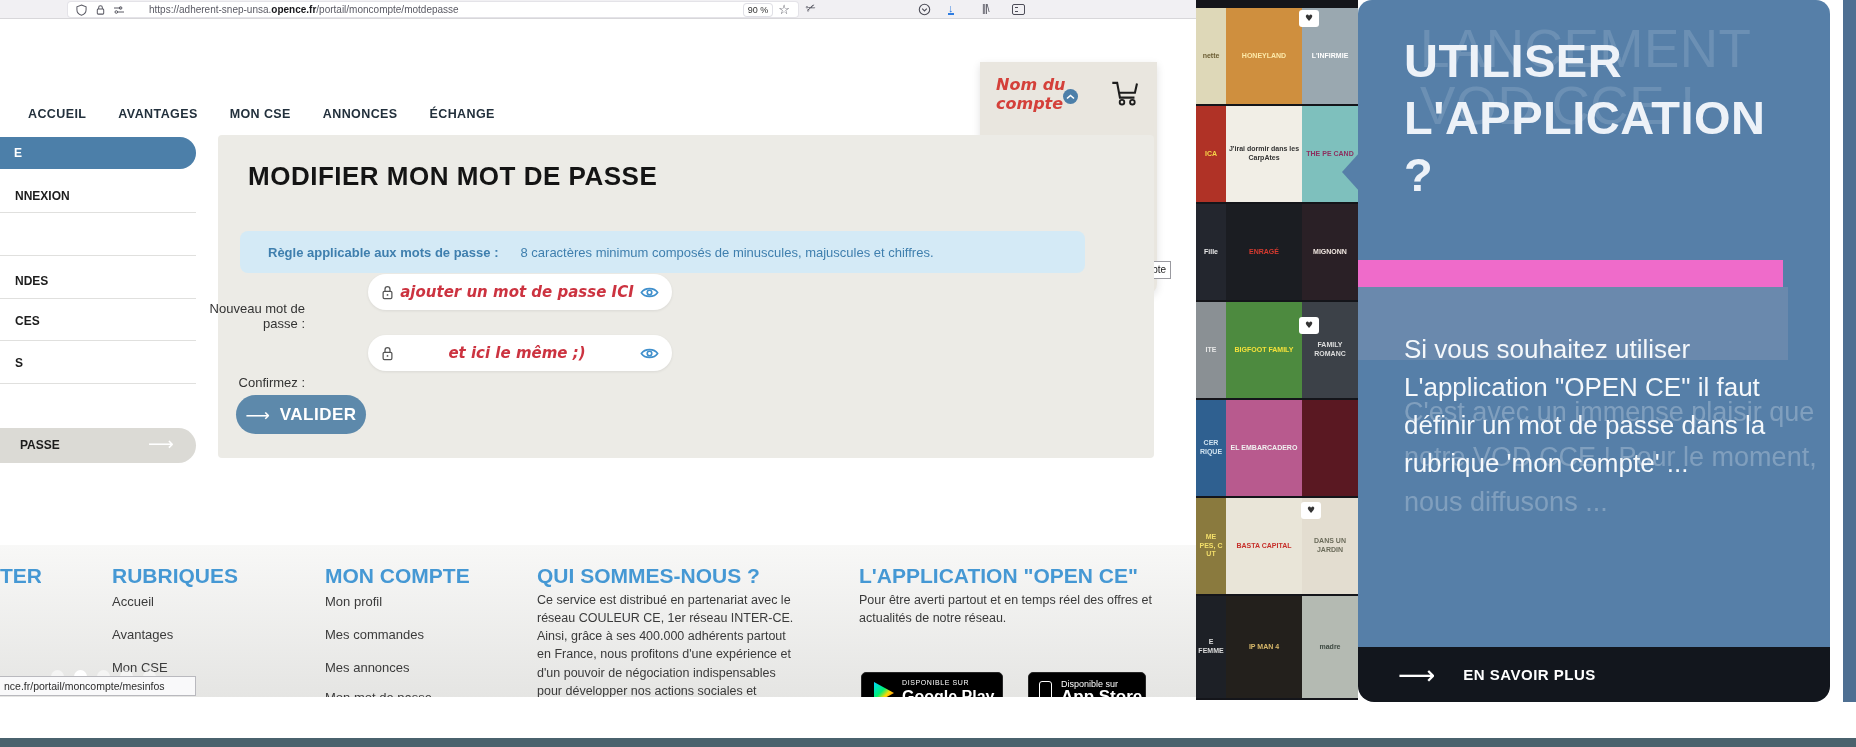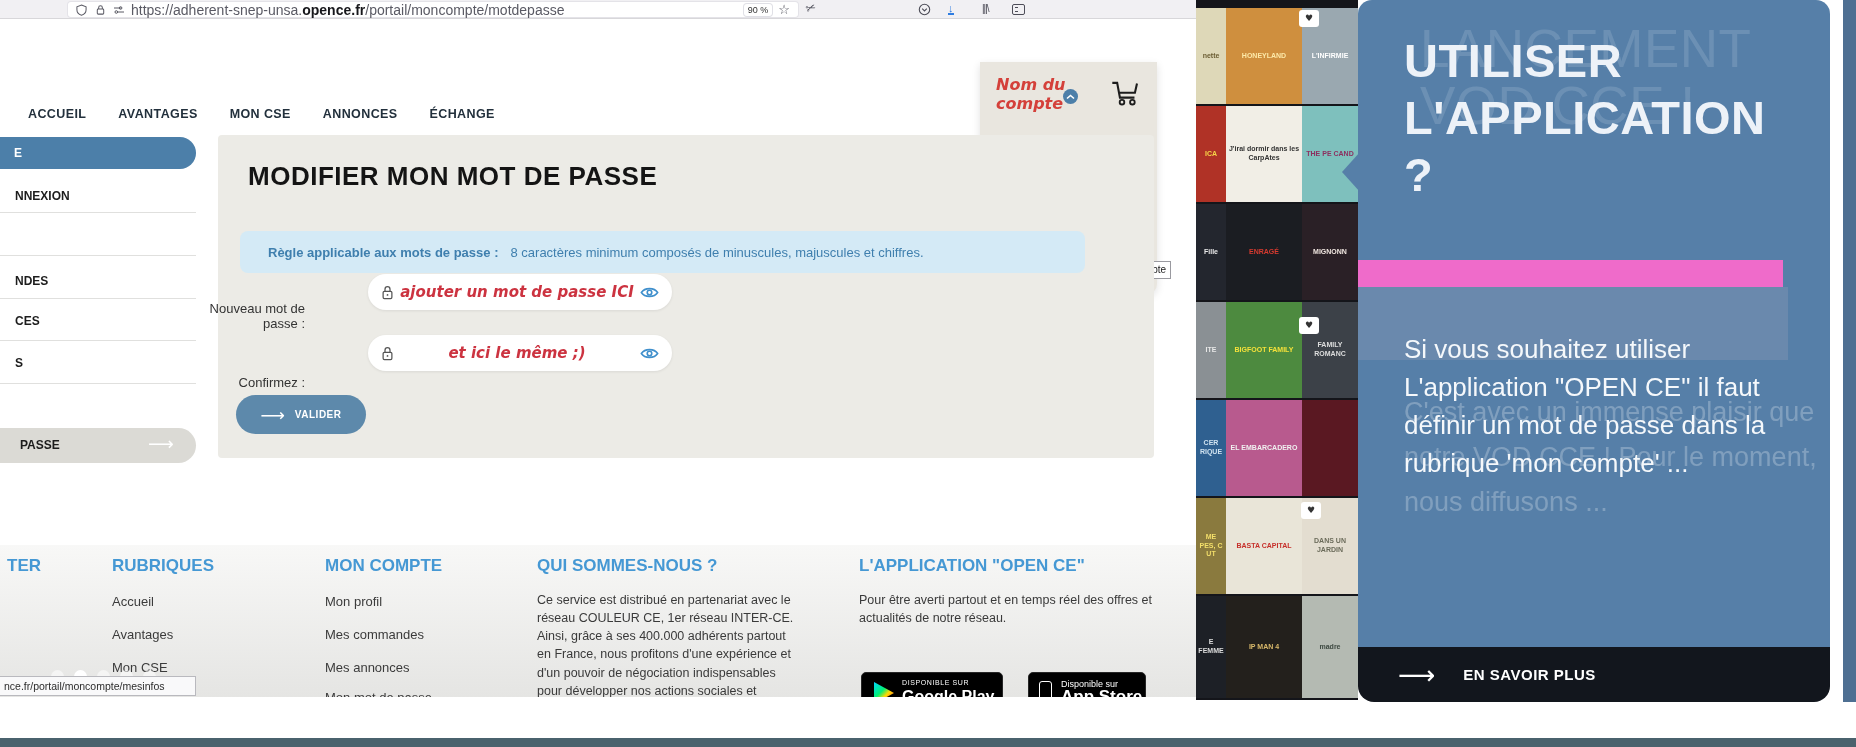--- a/index.html
+++ b/index.html
@@ -12,7 +12,7 @@
   .toolbar{left:0;top:0;width:1196px;height:19px;background:#f1f0f3;border-bottom:1px solid #d8d7da;}
   .urlfield{left:68px;top:2px;width:730px;height:15px;background:#fff;border-radius:3px;box-shadow:0 0 0 1px #e4e3e8;display:flex;align-items:center;}
   .urlfield svg{flex:0 0 auto;}
-  .url-text{font-size:14px;color:#5a5a64;white-space:nowrap;margin-left:6px;}
+  .url-text{font-size:10px;color:#5a5a64;white-space:nowrap;margin-left:24px;}
   .url-text b{color:#17171b;}
   .zoom-chip{margin-left:auto;font-size:9px;color:#333;background:#fff;box-shadow:0 0 0 1px #e0e0e6;border-radius:3px;padding:1px 4px;}
   .tb-ico{color:#4d4d58;font-size:12px;line-height:15px;}

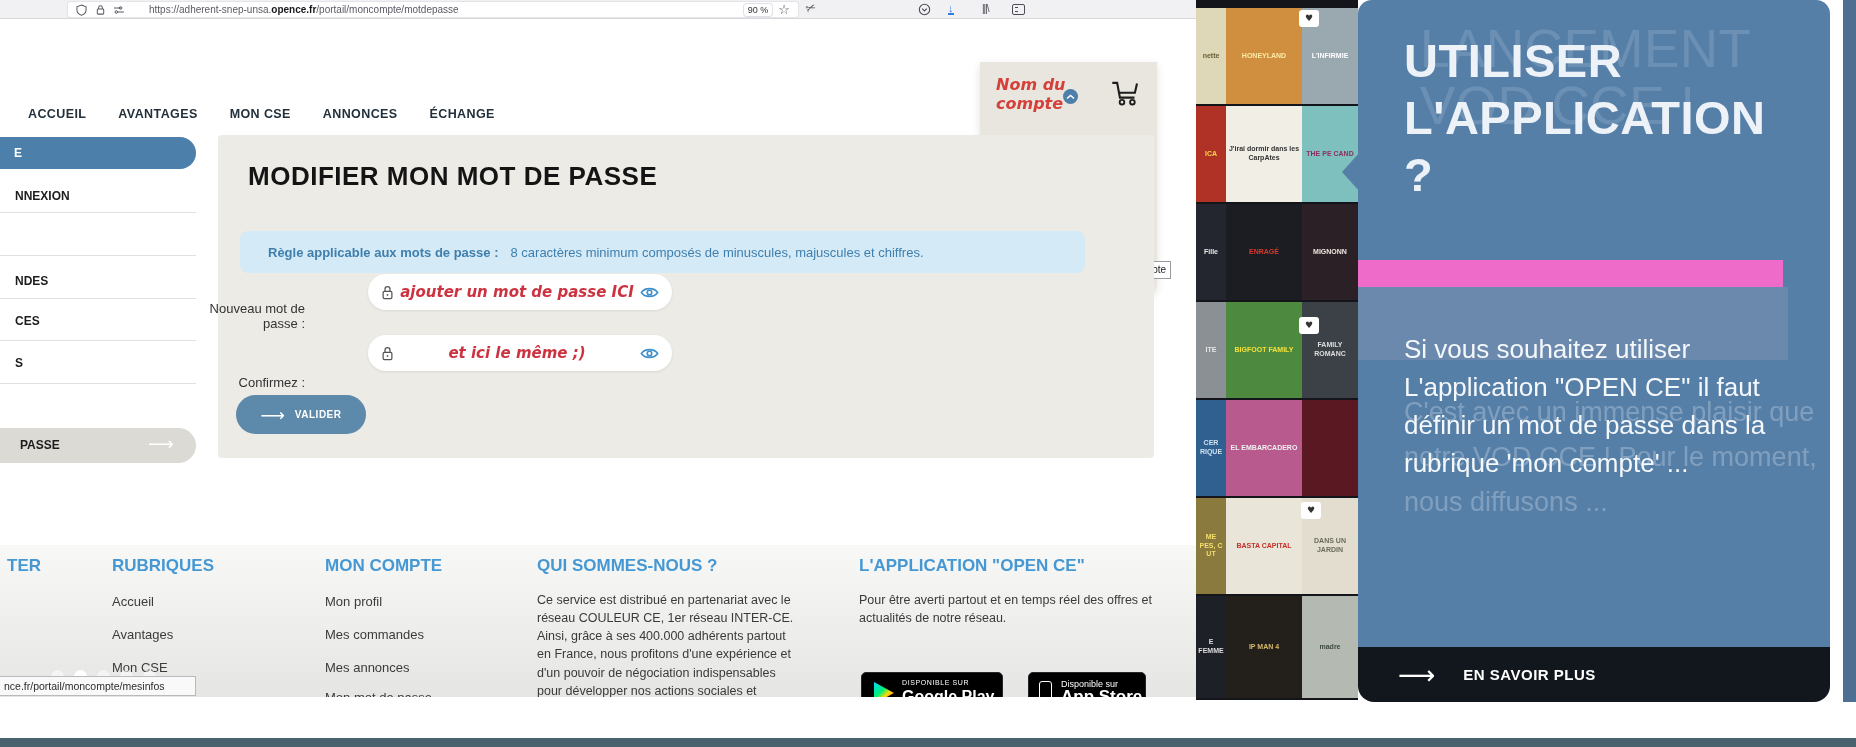--- a/index.html
+++ b/index.html
@@ -46,7 +46,7 @@
   .card{left:218px;top:116px;width:936px;height:323px;background:#ecebe6;border-radius:4px;}
   .card-title{left:248px;top:142px;font-size:26px;font-weight:800;color:#141414;letter-spacing:.5px;}
   .rulebox{left:240px;top:212px;width:845px;height:42px;background:#d4eaf6;border-radius:8px;display:flex;align-items:center;padding-left:28px;font-size:13px;color:#3f7fae;}
-  .rulebox b{margin-right:12px;}
+  .rulebox b{margin-right:22px;}
   .f-label{font-size:13px;color:#333;text-align:right;width:100px;margin-top:28px;}
   .input-pill{width:304px;height:36px;background:#fff;border-radius:18px;box-shadow:0 1px 3px rgba(0,0,0,.08);display:flex;align-items:center;padding:0 12px;}
   .hint{flex:1;text-align:center;font-size:15px;font-style:italic;font-weight:bold;color:#cc3340;font-family:"DejaVu Sans",sans-serif;}

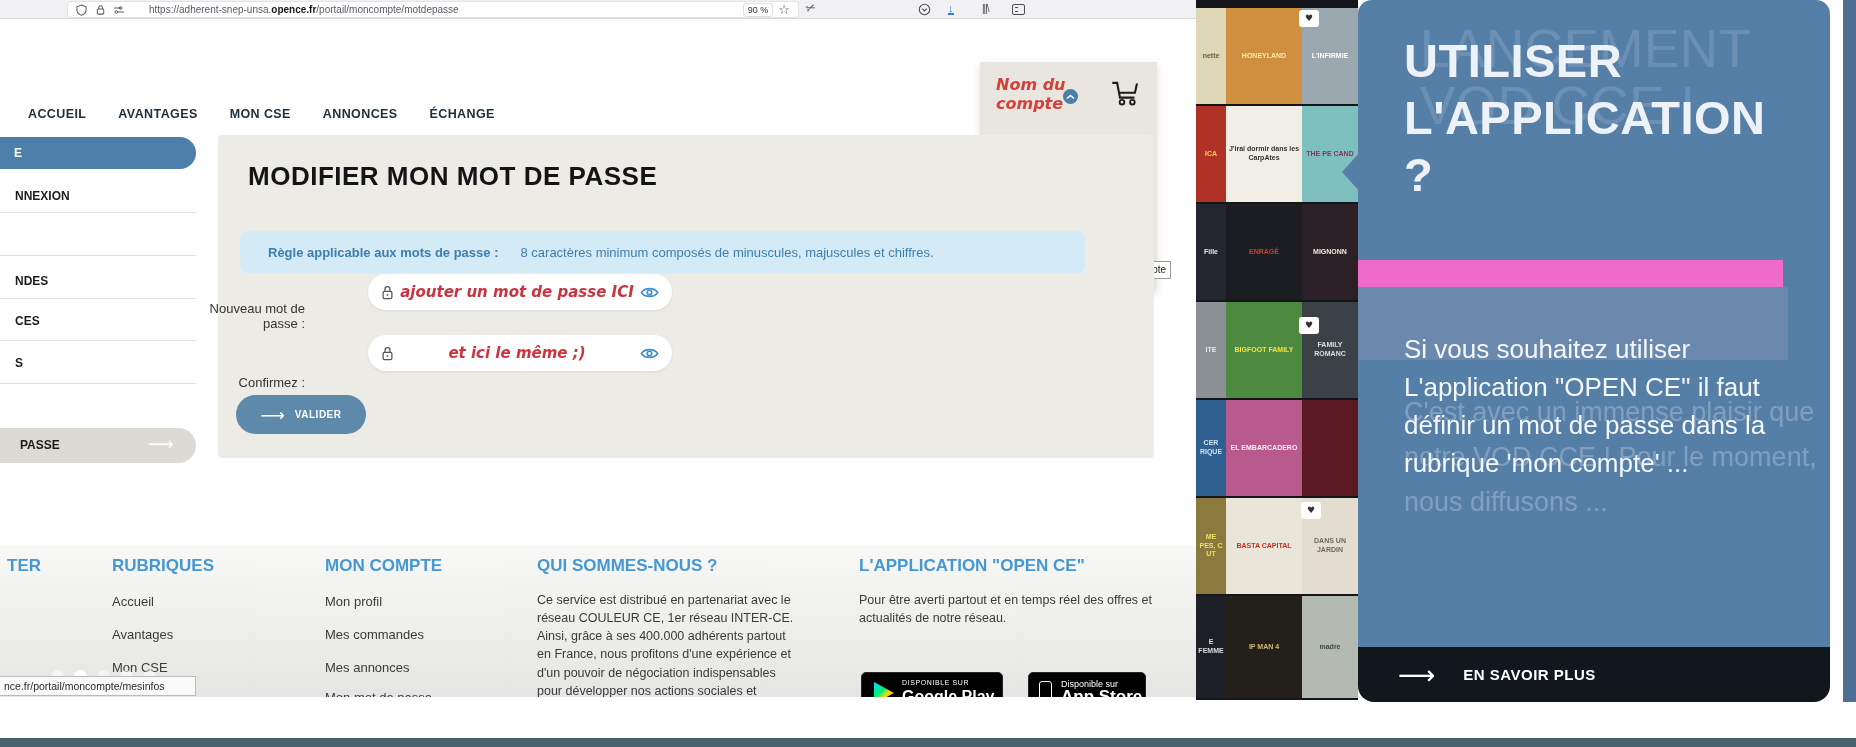--- a/index.html
+++ b/index.html
@@ -52,7 +52,7 @@
   .hint{flex:1;text-align:center;font-size:15px;font-style:italic;font-weight:bold;color:#cc3340;font-family:"DejaVu Sans",sans-serif;}
   .valider{left:236px;top:376px;width:130px;height:39px;background:#5d89ab;border-radius:20px;border:none;display:flex;align-items:center;justify-content:center;gap:10px;cursor:pointer;}
   .valider .arr{color:#fff;font-size:17px;font-family:"DejaVu Sans",sans-serif;}
-  .valider .lbl{color:#fff;font-size:10px;font-weight:bold;letter-spacing:.5px;}
+  .valider .lbl{color:#fff;font-size:17px;font-weight:bold;letter-spacing:.5px;}
 
   
   .footer{left:0;top:526px;width:1196px;height:152px;background:linear-gradient(180deg,#f8f8f7 0%,#e5e5e3 100%);overflow:hidden;}

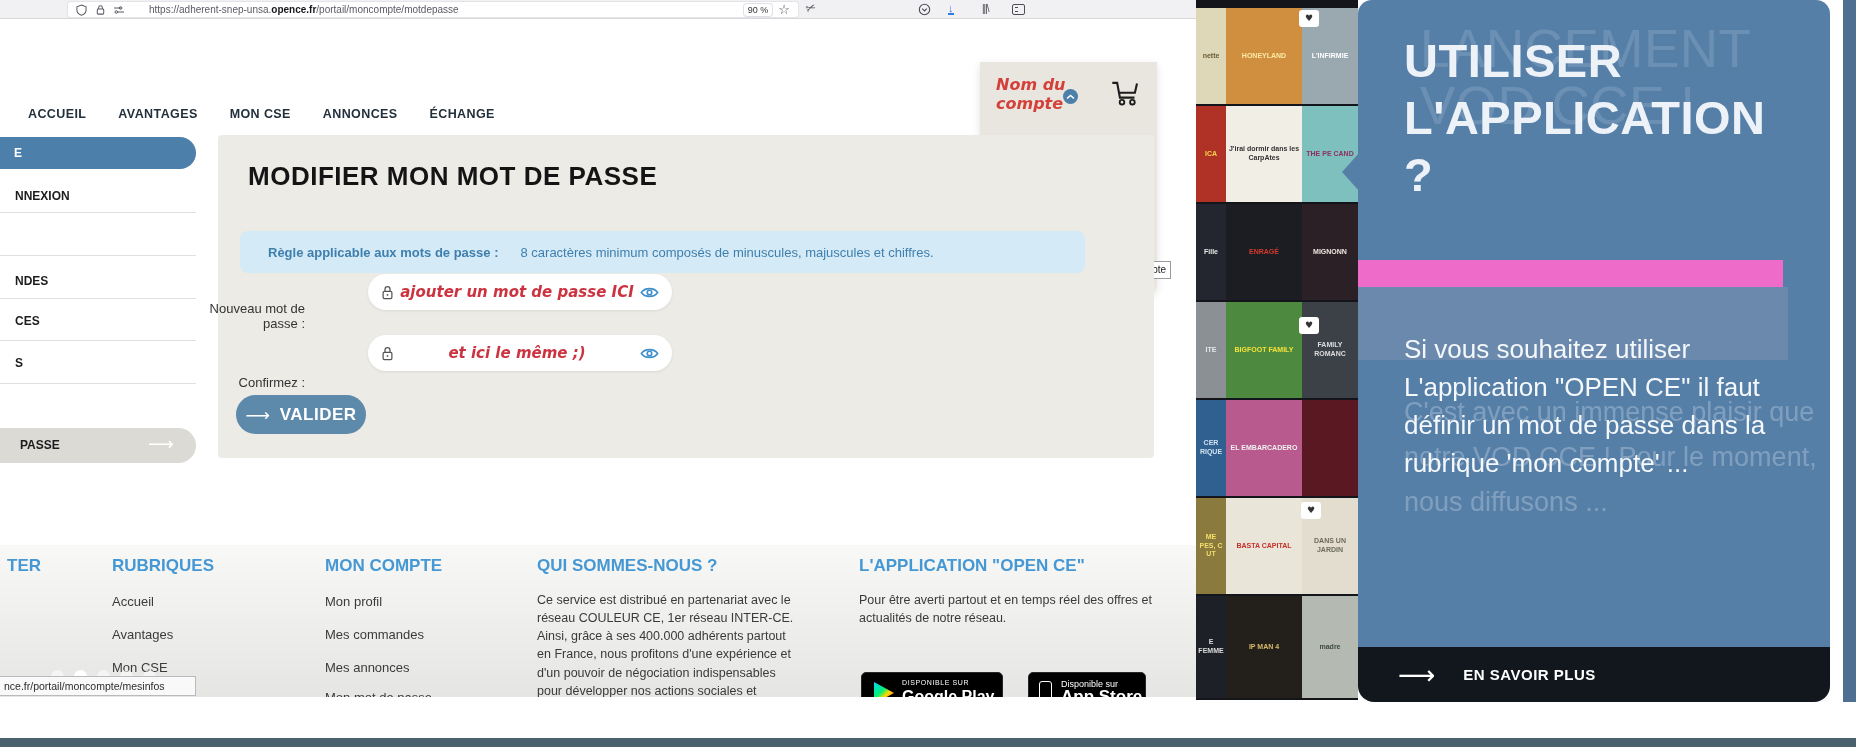--- a/index.html
+++ b/index.html
@@ -56,7 +56,7 @@
 
   
   .footer{left:0;top:526px;width:1196px;height:152px;background:linear-gradient(180deg,#f8f8f7 0%,#e5e5e3 100%);overflow:hidden;}
-  .f-head{top:11px;font-size:17px;font-weight:bold;color:#4598d4;position:absolute;}
+  .f-head{top:19px;font-size:21px;font-weight:bold;color:#4598d4;position:absolute;}
   .f-frag{left:0;width:41px;overflow:hidden;text-align:right;}
   .f-item{position:absolute;font-size:13px;color:#3b3b3b;cursor:pointer;}
   .f-para{position:absolute;top:46px;font-size:12.5px;color:#3a3a3a;line-height:1.45;}

